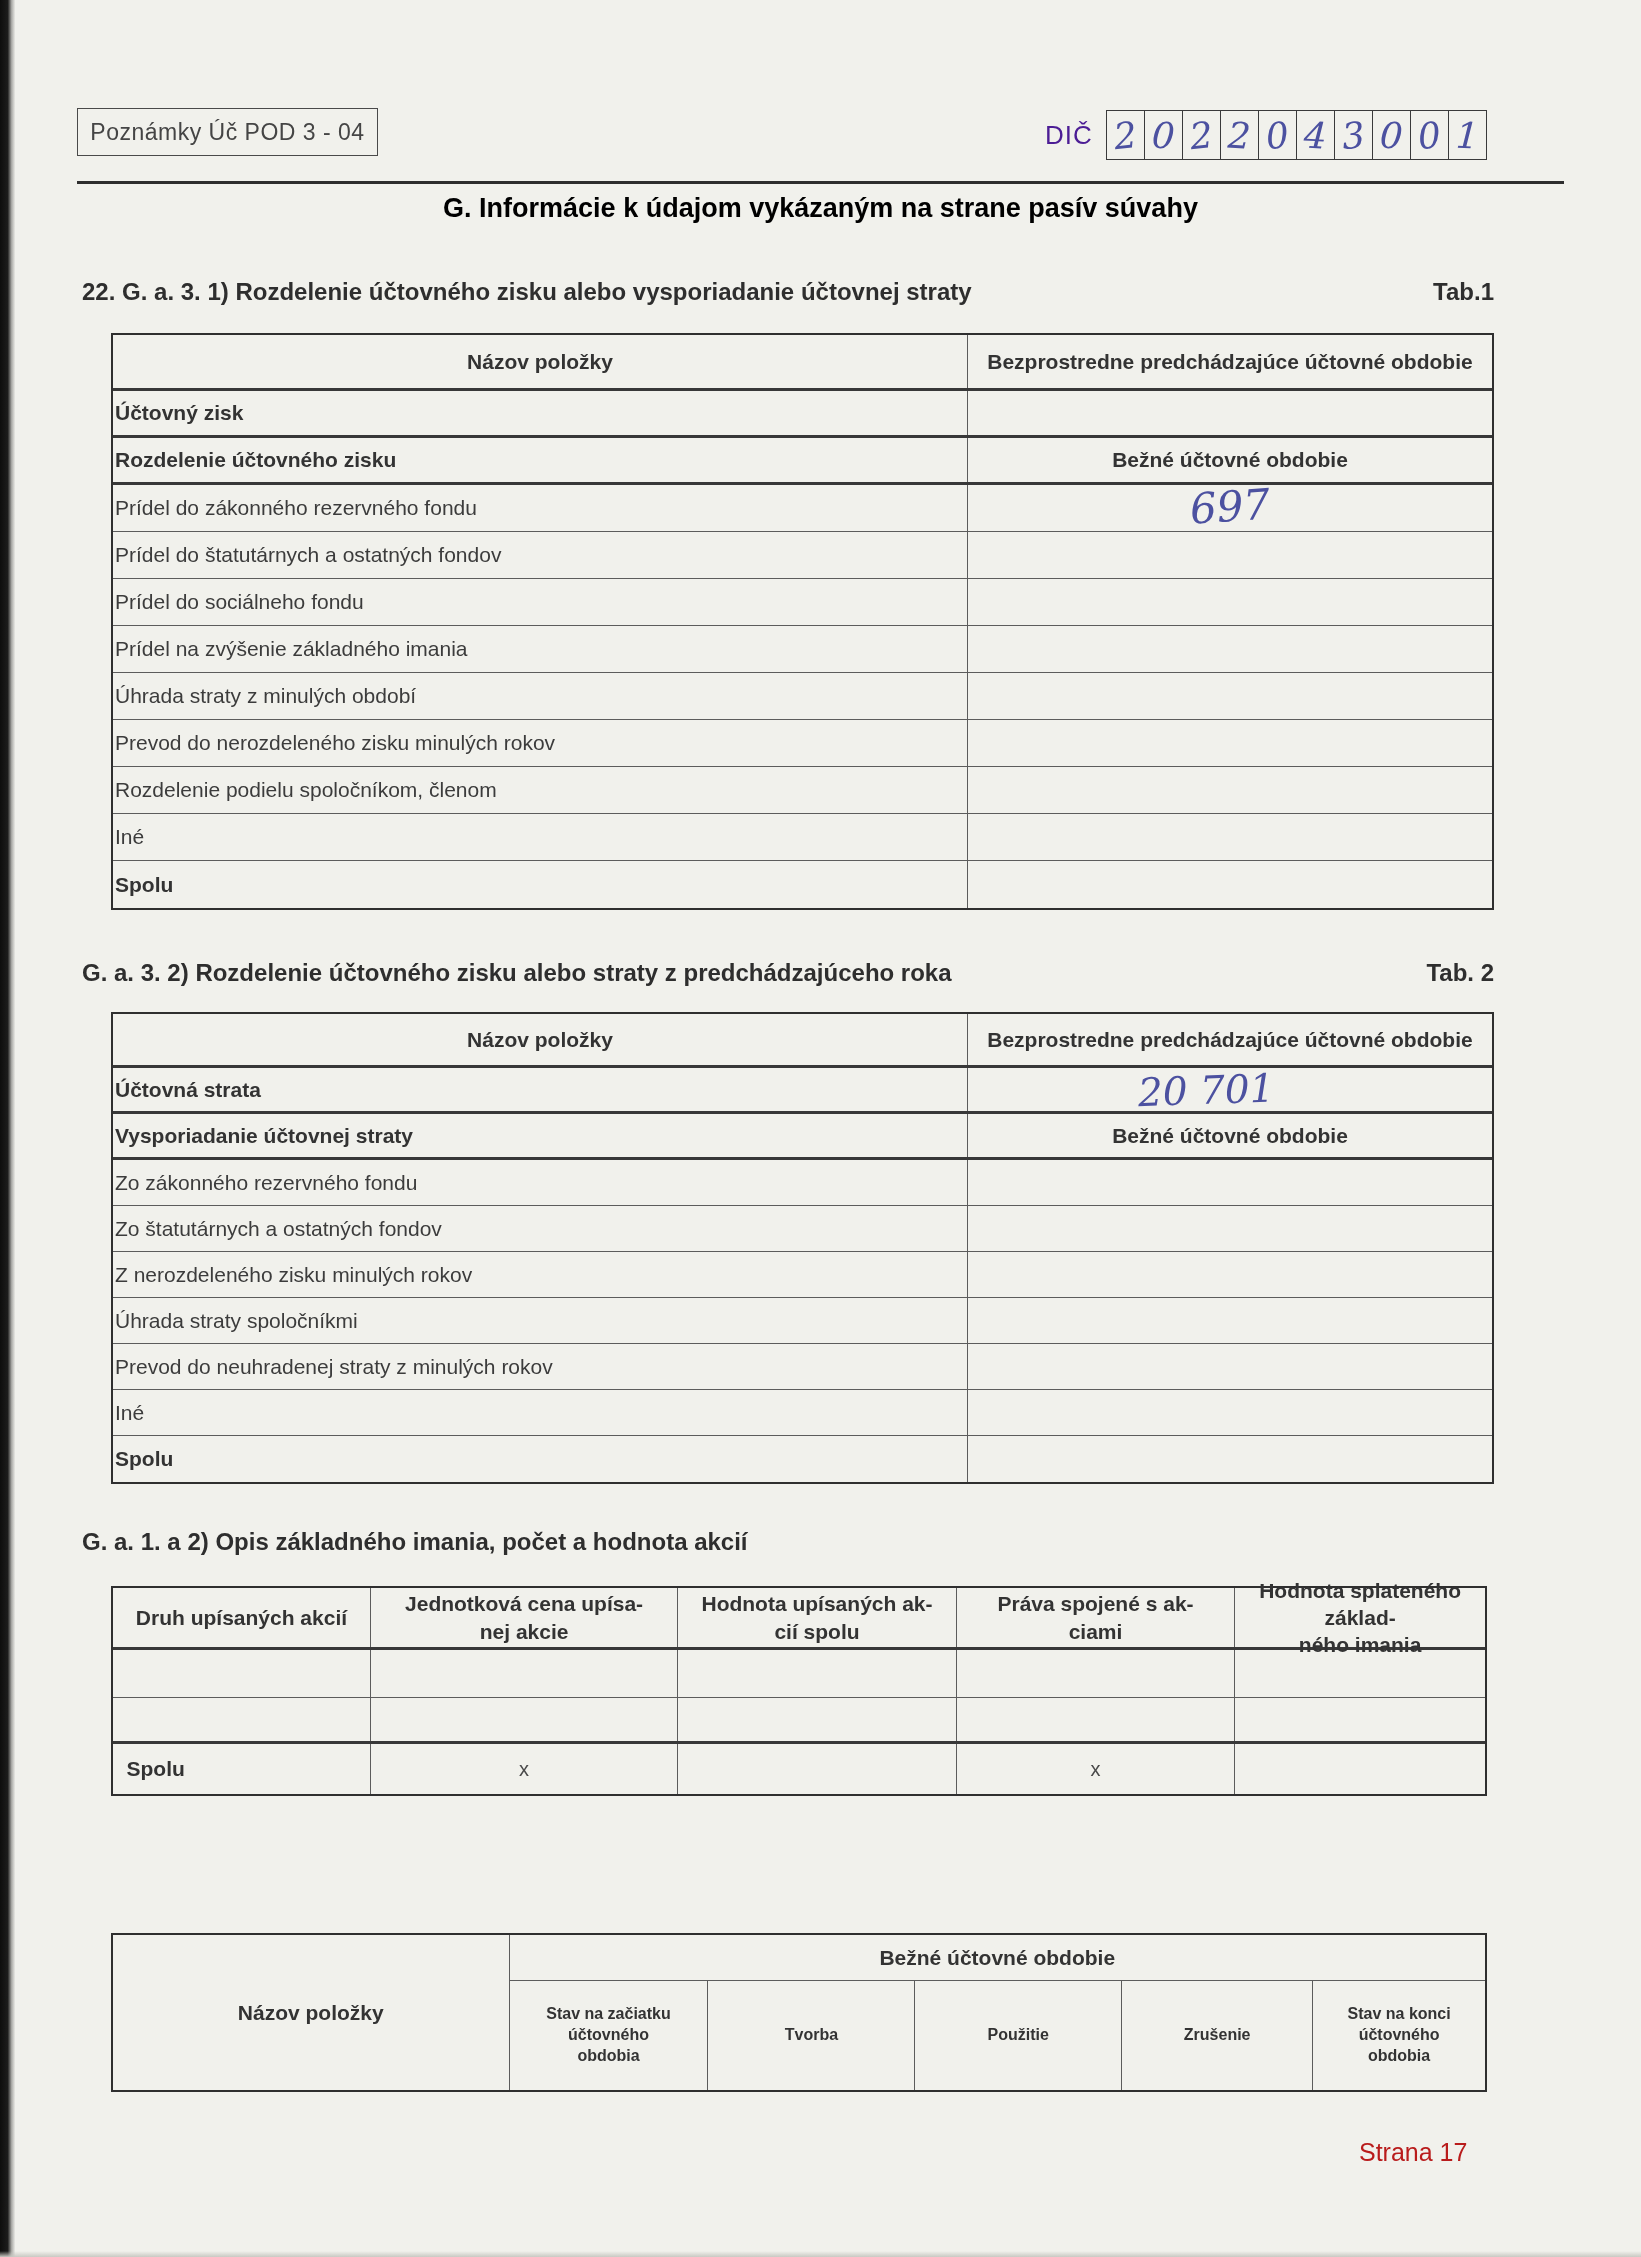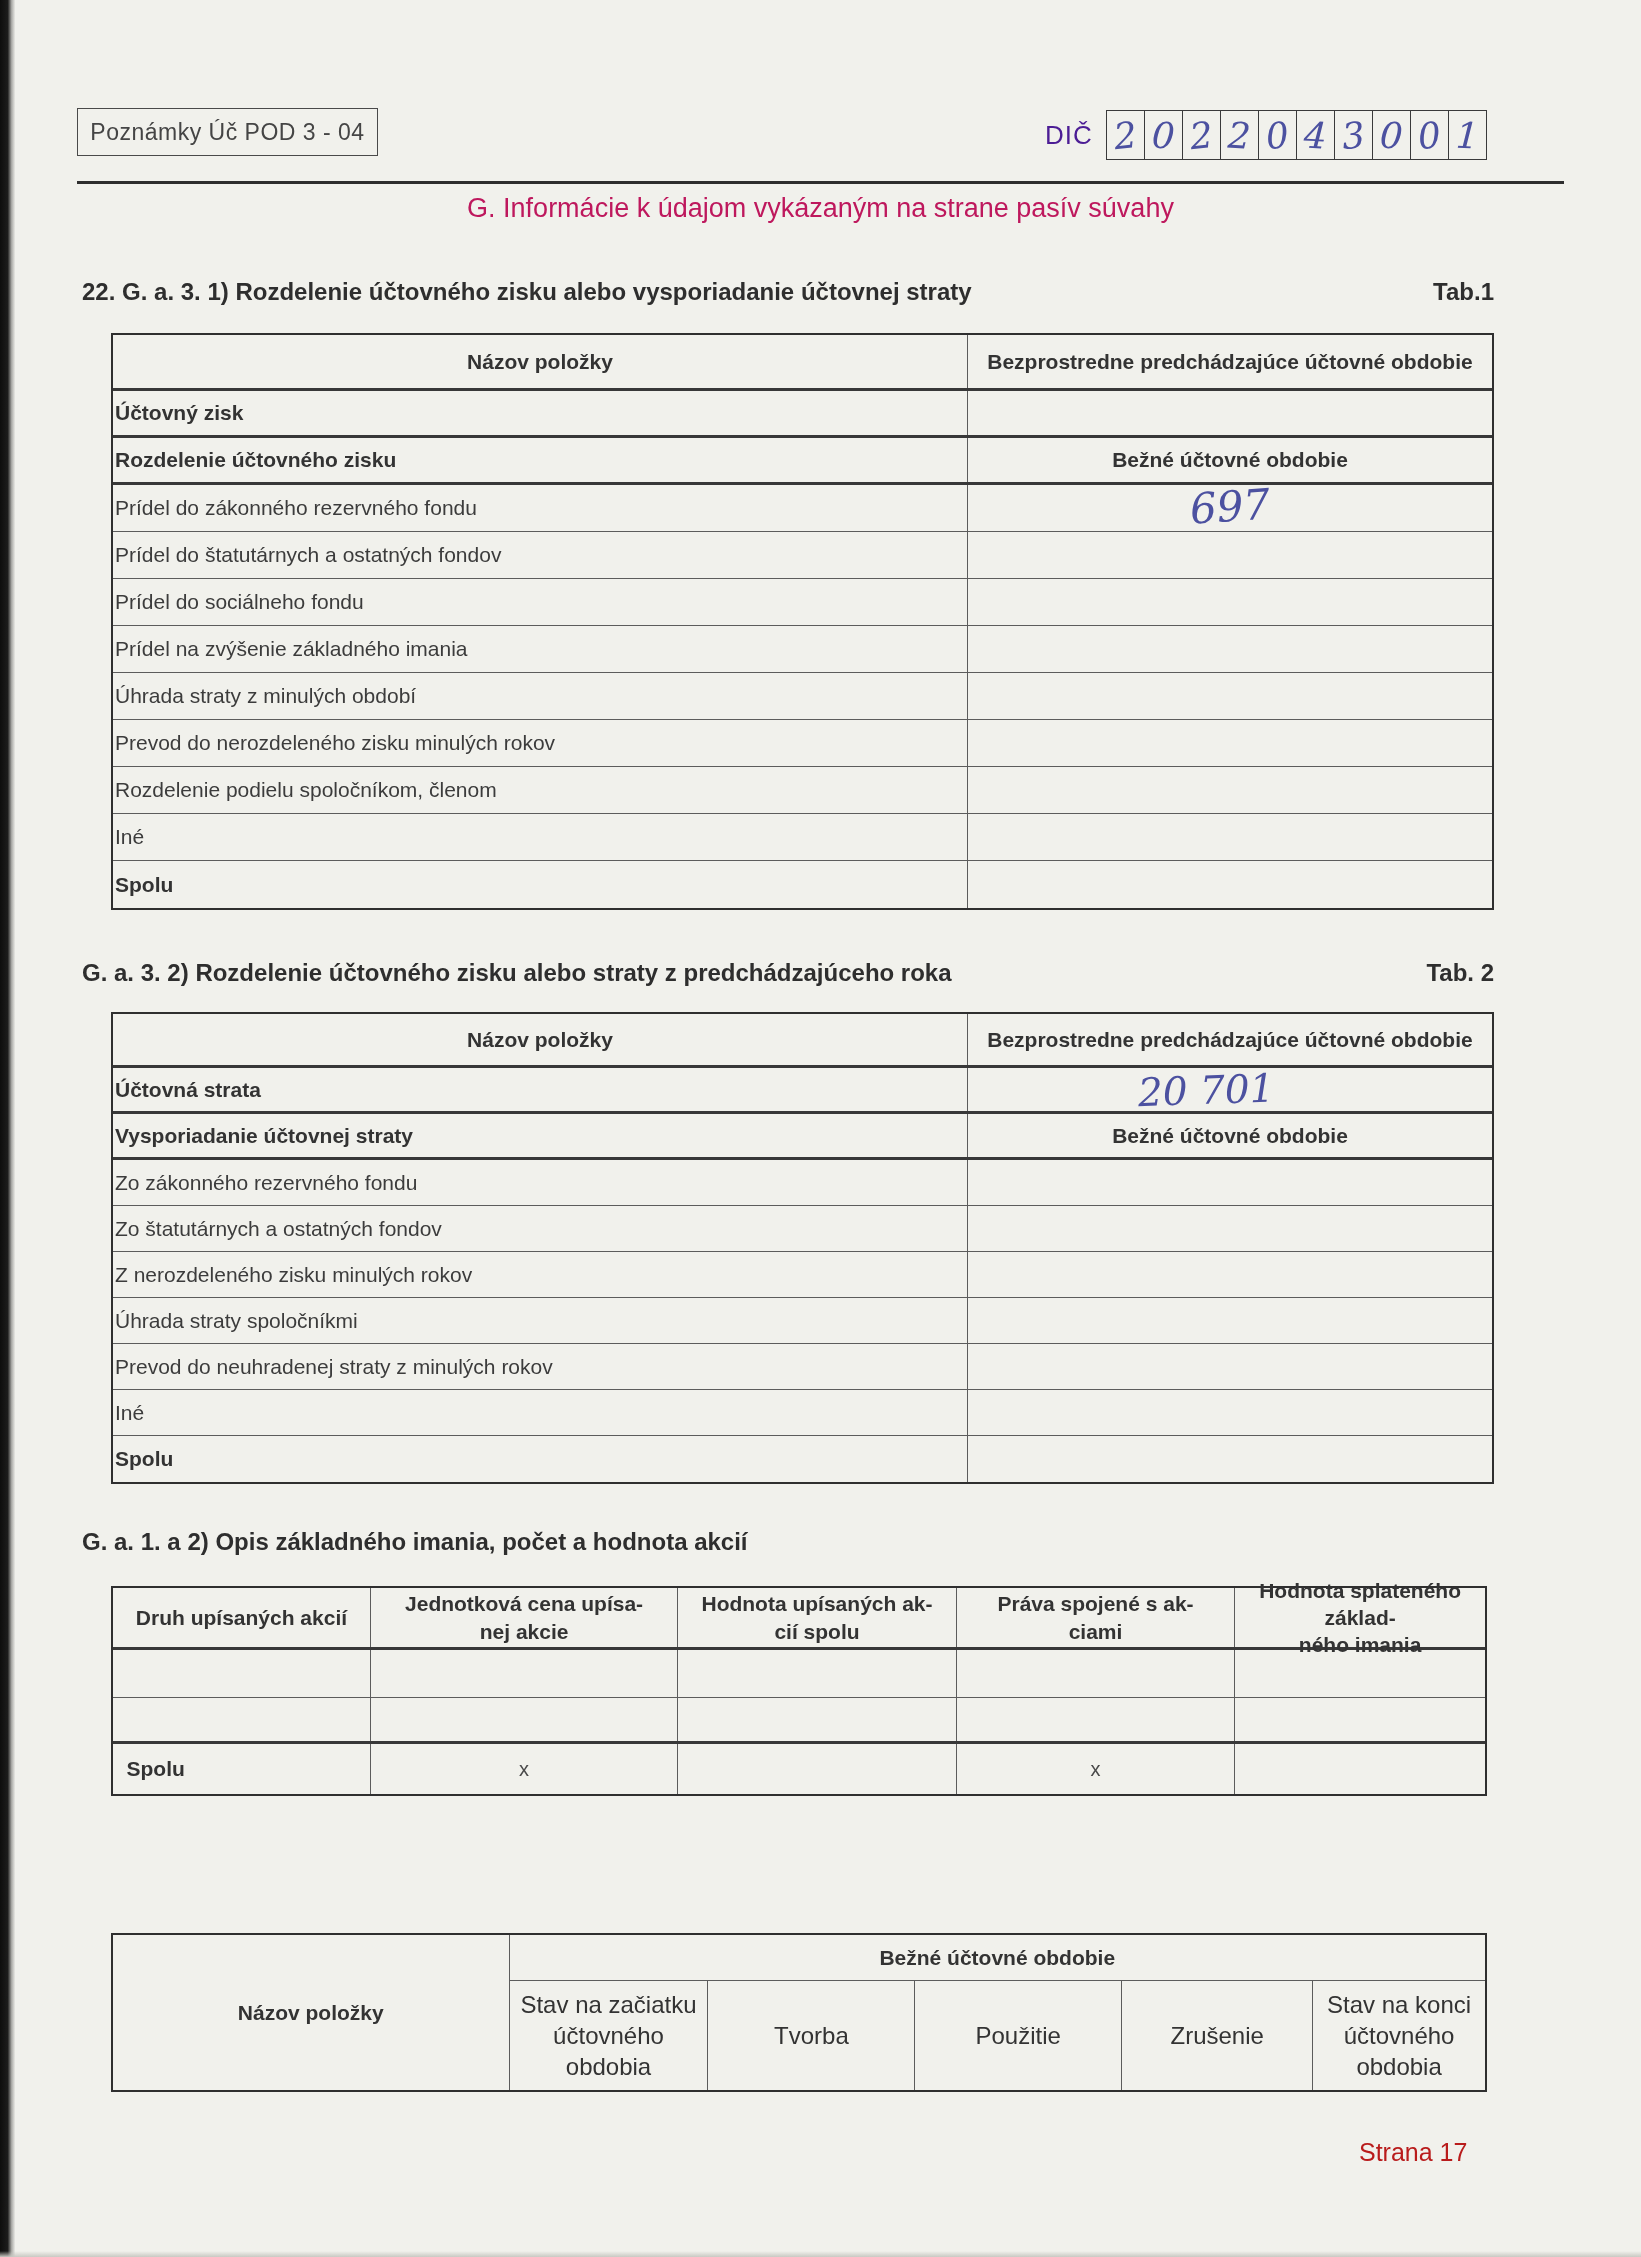--- a/index.html
+++ b/index.html
@@ -47,7 +47,7 @@
 
   .page-title{
     position:absolute;left:77px;top:193px;width:1487px;
-    text-align:center;font-size:27px;font-weight:normal;color:#be185d;
+    text-align:center;font-size:27px;font-weight:bold;color:#000000;
   }
 
   

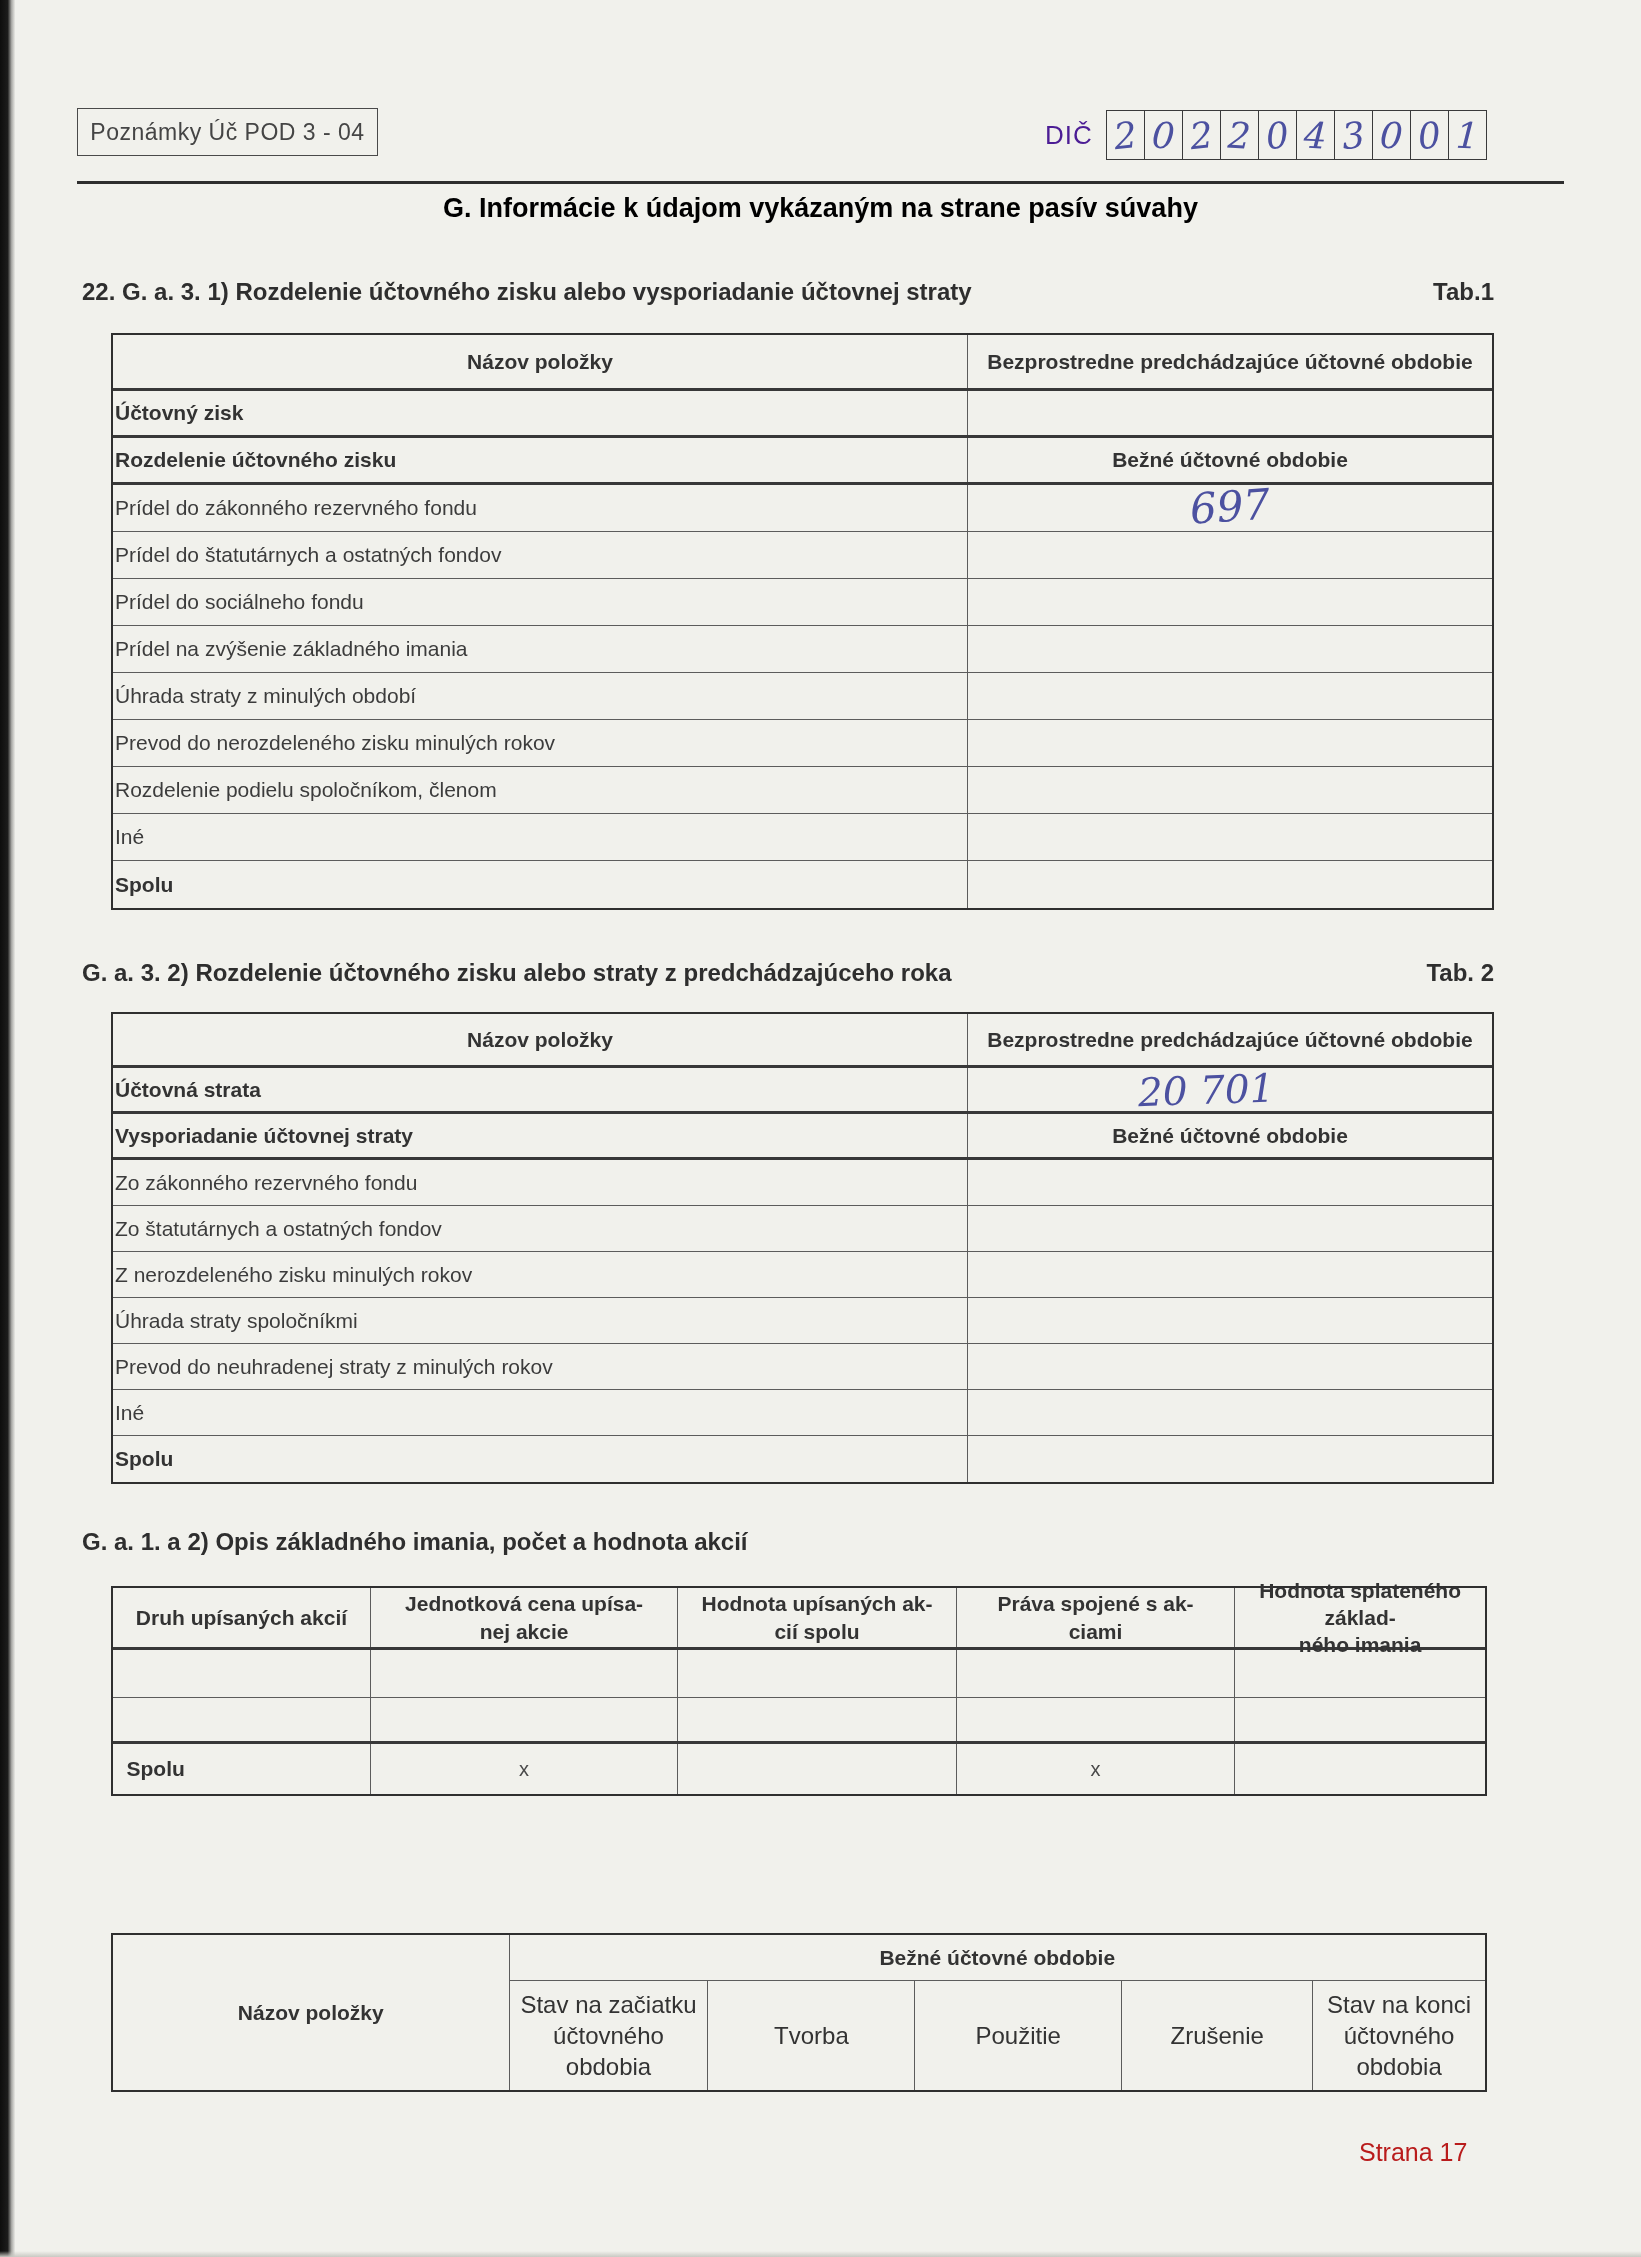--- a/index.html
+++ b/index.html
@@ -113,7 +113,7 @@
   .t4 .subrow{flex:1;display:flex;}
   .t4 .subrow .td{
     border-right:1.9px solid #5c5c5c;justify-content:center;text-align:center;
-    font-weight:normal;color:#333;font-size:24px;padding:0 3.9px;
+    font-weight:bold;color:#333;font-size:16px;padding:0 3.9px;
   }
   .t4 .subrow .td:last-child{border-right:none;}
   .t4 .sw1{width:20.4%;}

